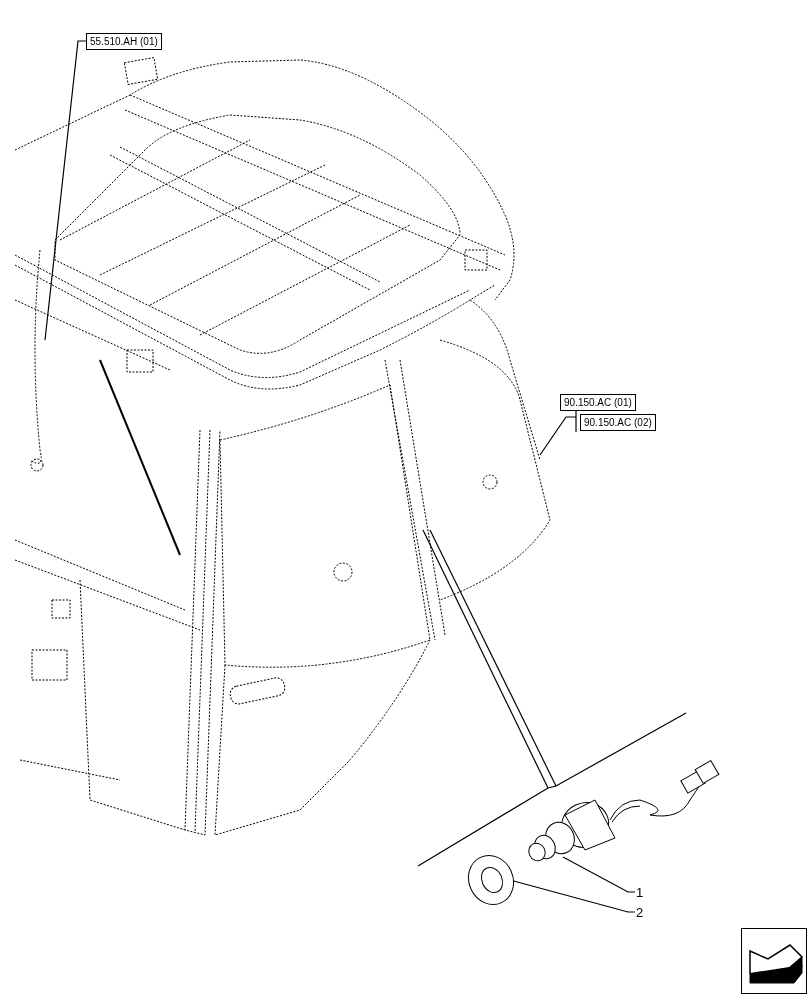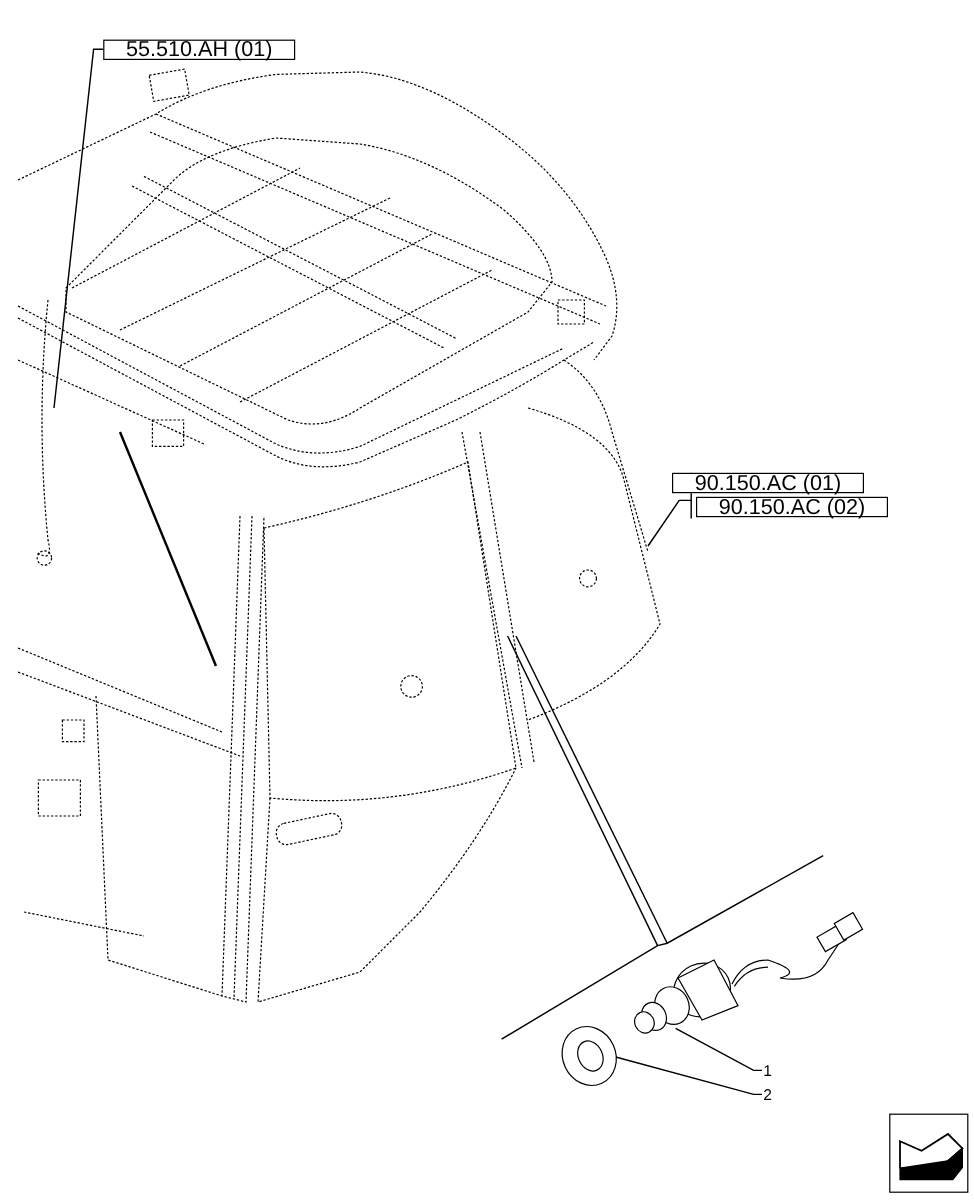--- a/index.html
+++ b/index.html
@@ -7,8 +7,8 @@
   #drawing { position: absolute; left: 0; top: 0; width: 812px; height: 1000px; }
   .ref-box {
     position: absolute; border: 1px solid #000; background: #fff;
-    font-family: "Liberation Sans", sans-serif; font-size: 18px; line-height: 15px;
-    padding: 0 18px; color: #000; white-space: nowrap; cursor: pointer;
+    font-family: "Liberation Sans", sans-serif; font-size: 10px; line-height: 15px;
+    padding: 0 3px; color: #000; white-space: nowrap; cursor: pointer;
   }
   .callout-num {
     position: absolute; font-family: "Liberation Sans", sans-serif;

